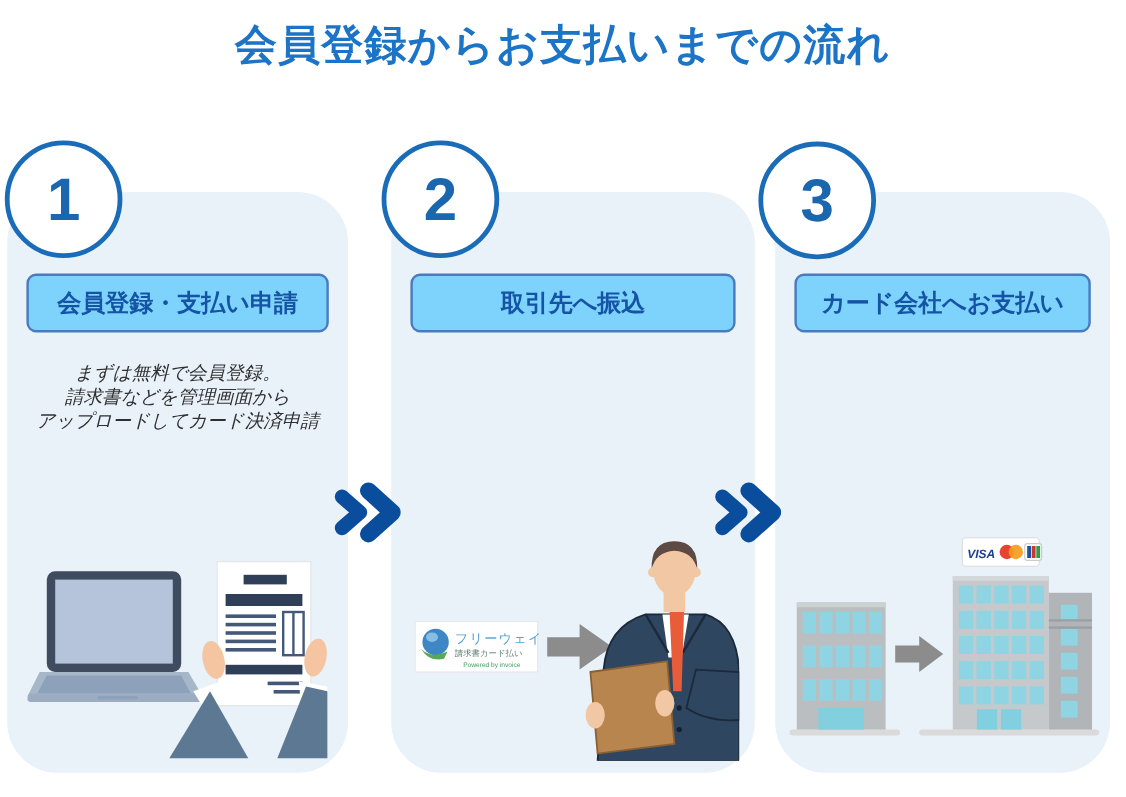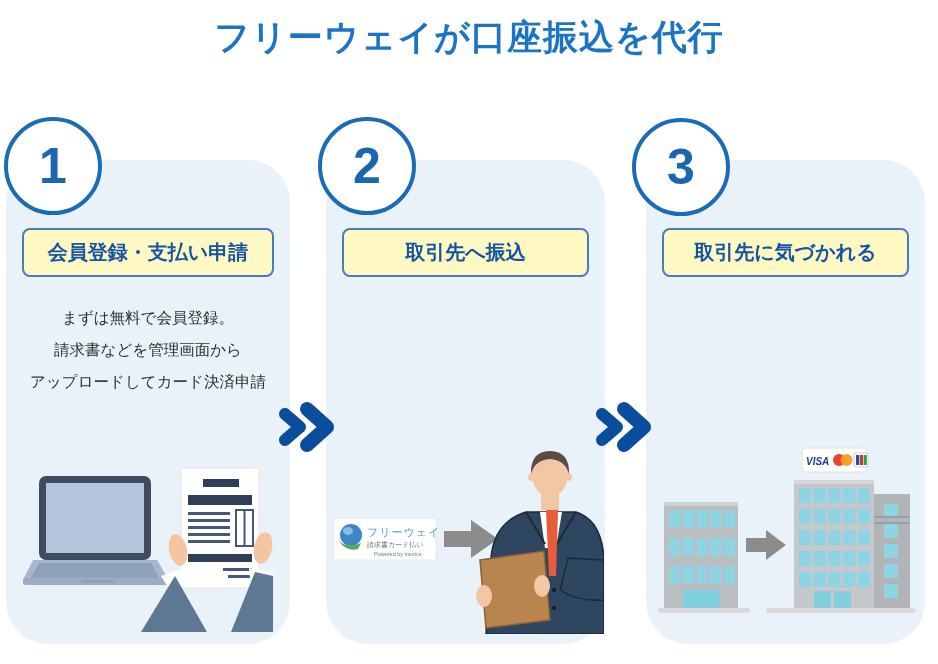--- a/index.html
+++ b/index.html
@@ -38,7 +38,7 @@
 
 <div class="canvas">
 
-  <div class="title">フリーウェイが口座振込を代行</div>
+  <div class="title">会員登録からお支払いまでの流れ</div>
 
   <div class="step-circle c1">
     <span>1</span>

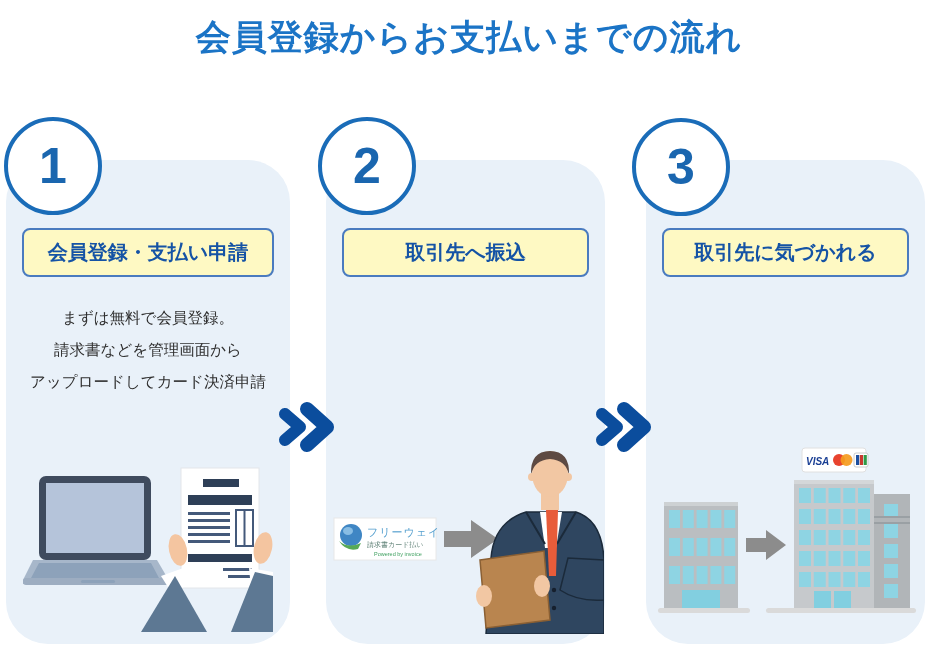--- a/index.html
+++ b/index.html
@@ -18,7 +18,7 @@
          justify-content:center;font-size:50px;font-weight:bold;color:#1a66af;z-index:2;}
   .c1{left:4px;top:117px;} .c2{left:318px;top:117px;} .c3{left:632px;top:118px;}
 
-  .step-label{position:absolute;top:68px;left:16px;right:16px;height:45px;background:#fef9c3;
+  .step-label{position:absolute;top:68px;left:16px;right:16px;height:45px;background:#7dd3fc;
          border:2px solid #4a7bbf;border-radius:8px;display:flex;align-items:center;
          justify-content:center;font-size:20px;font-weight:bold;color:#1553a5;}
 

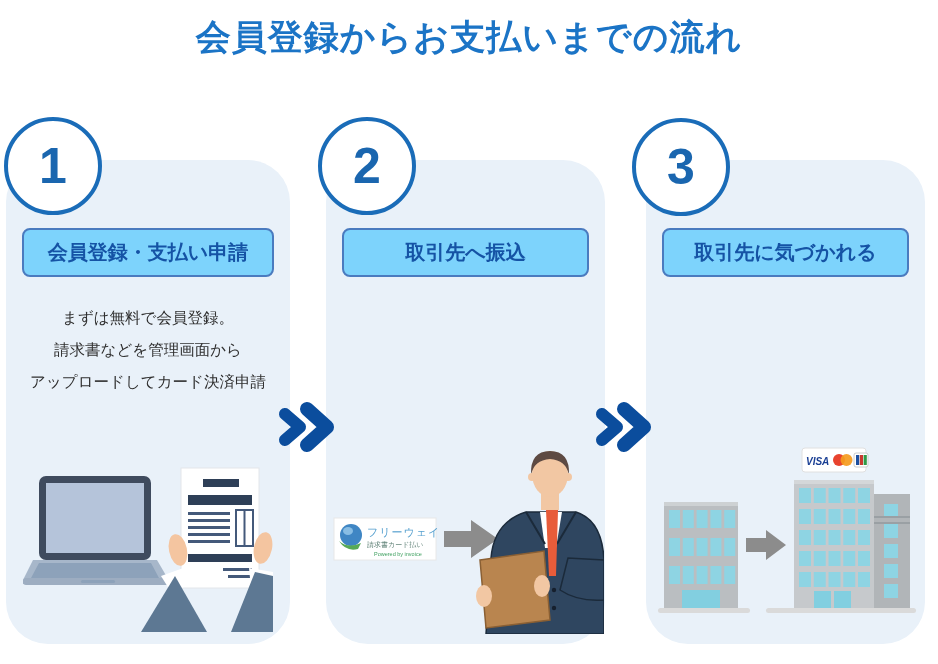--- a/index.html
+++ b/index.html
@@ -10,7 +10,7 @@
 
   .card{position:absolute;top:160px;height:484px;background:#e9f1f9;border-radius:42px;}
   .card1{left:6px;width:284px;}
-  .card2{left:326px;width:279px;}
+  .card2{left:326px;width:279px;padding-left:24px;}
   .card3{left:646px;width:279px;}
 
   .step-circle{position:absolute;width:90px;height:90px;background:#ffffff;

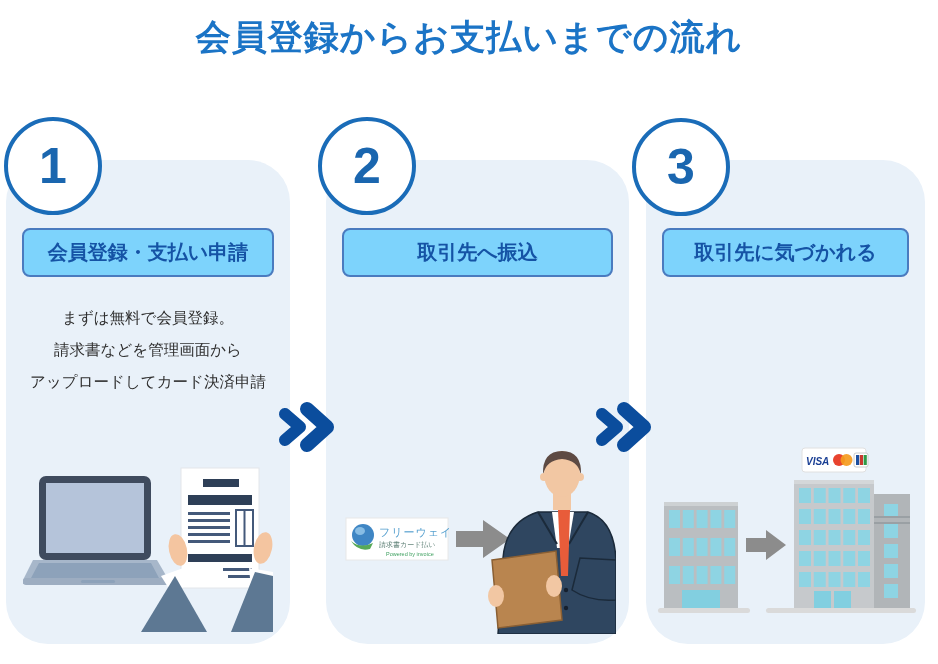--- a/index.html
+++ b/index.html
@@ -138,7 +138,7 @@
 
   <div class="card card3">
     <div class="step-label">
-      <span>取引先に気づかれる</span>
+      <span>カード会社へお支払い</span>
     </div>
 
     <svg class="illustration il3" viewBox="0 0 264 176">

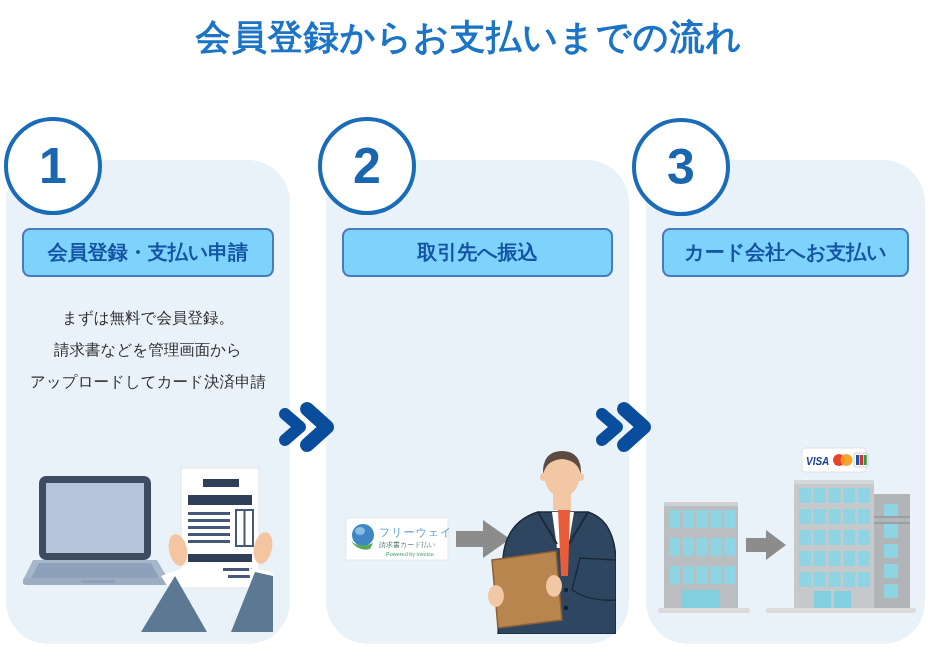--- a/index.html
+++ b/index.html
@@ -23,7 +23,7 @@
          justify-content:center;font-size:20px;font-weight:bold;color:#1553a5;}
 
   .step-desc{position:absolute;top:142px;left:4px;right:4px;text-align:center;
-         font-size:15.5px;line-height:32px;color:#2f2f2f;white-space:pre-line;}
+         font-size:15.5px;line-height:20px;color:#2f2f2f;white-space:pre-line;font-style:italic;}
 
   .illustration{position:absolute;left:50%;transform:translateX(-50%);}
   .il1{bottom:12px;width:250px;height:168px;}

